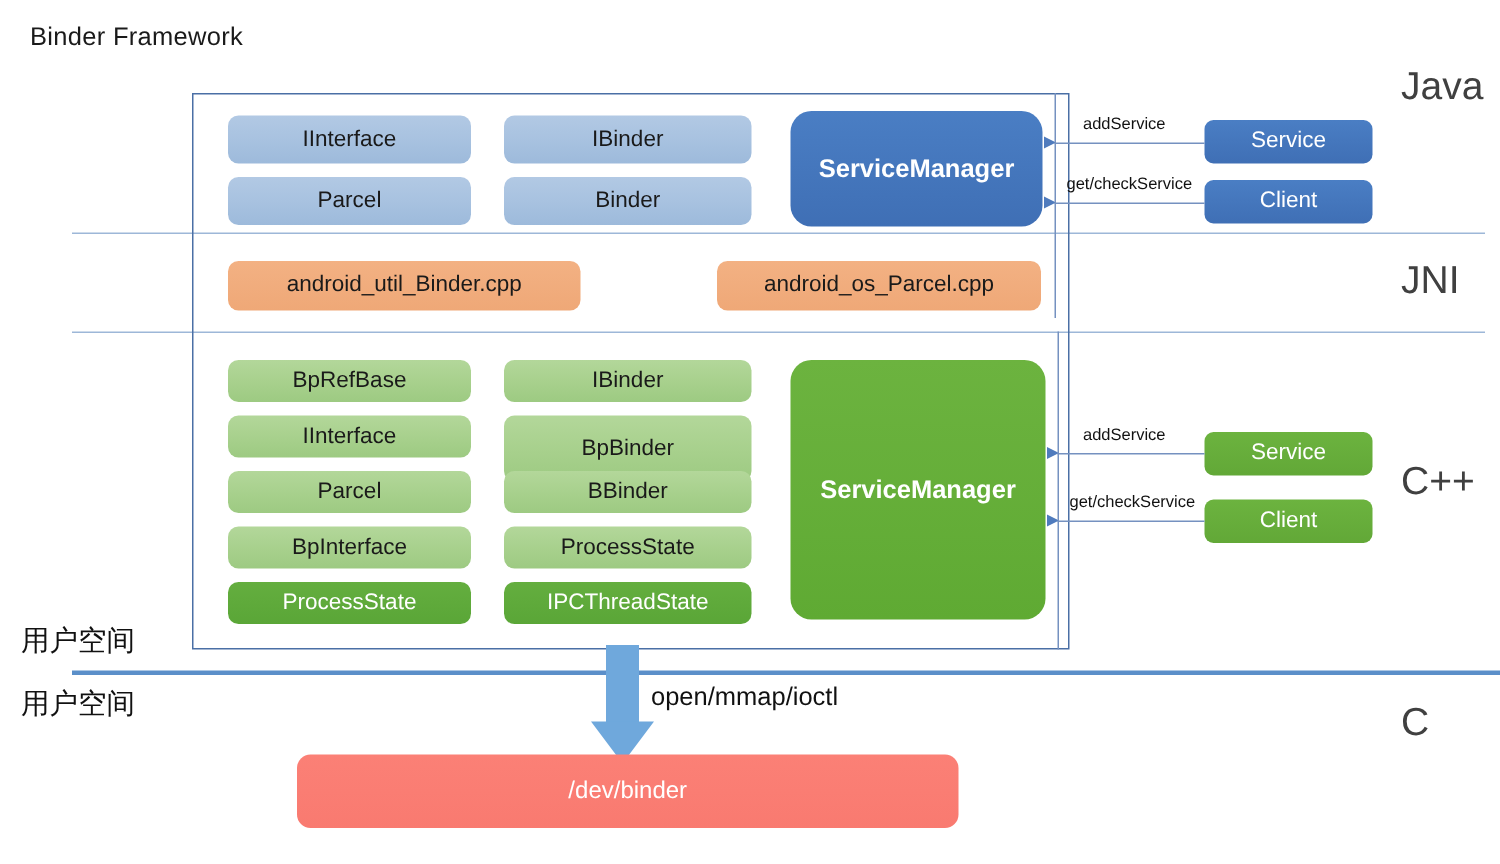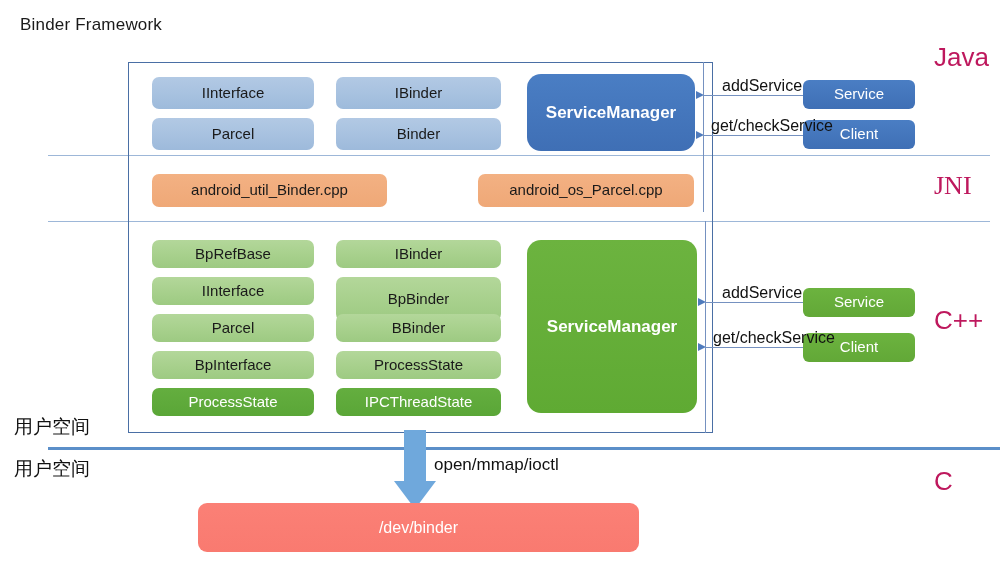--- a/index.html
+++ b/index.html
@@ -21,7 +21,7 @@
             border:1.5px solid #4a6fa5;background:transparent;box-sizing:border-box;}
 
   
-  .layerlabel{position:absolute;font-size:26px;color:#be185d;white-space:nowrap;}
+  .layerlabel{position:absolute;font-size:26px;color:#404040;white-space:nowrap;}
   .cnlabel{position:absolute;font-size:19px;color:#111;white-space:nowrap;
            font-family:"DejaVu Sans","Liberation Sans",sans-serif;}
 

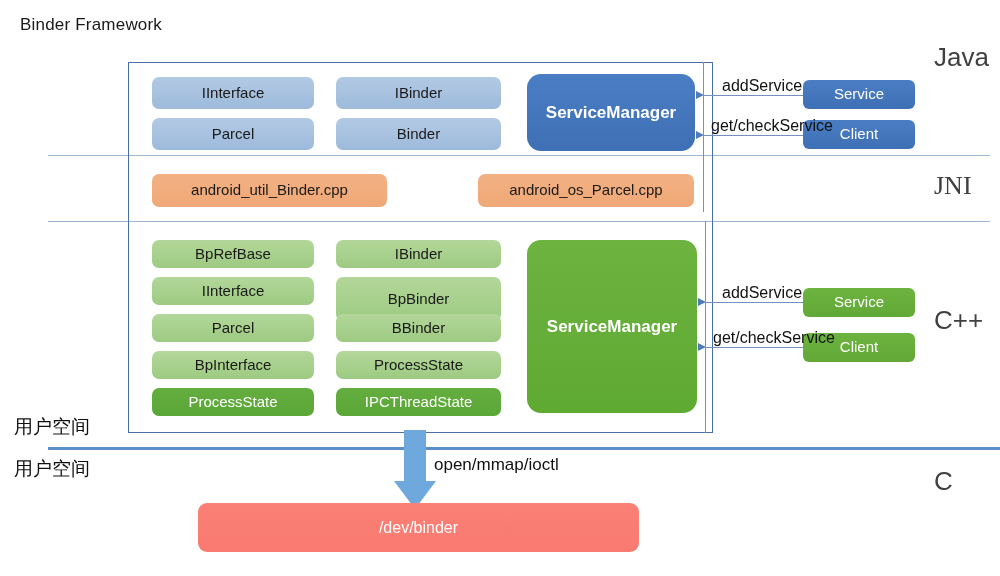--- a/index.html
+++ b/index.html
@@ -58,7 +58,7 @@
   .arrowhead{position:absolute;width:0;height:0;
              border-top:4.5px solid transparent;border-bottom:4.5px solid transparent;
              border-right:8px solid #4f7bbd;}
-  .edgelabel{position:absolute;font-size:16px;color:#111;white-space:nowrap;}
+  .edgelabel{position:absolute;font-size:11px;color:#111;white-space:nowrap;}
 
   
   .downarrow{position:absolute;}

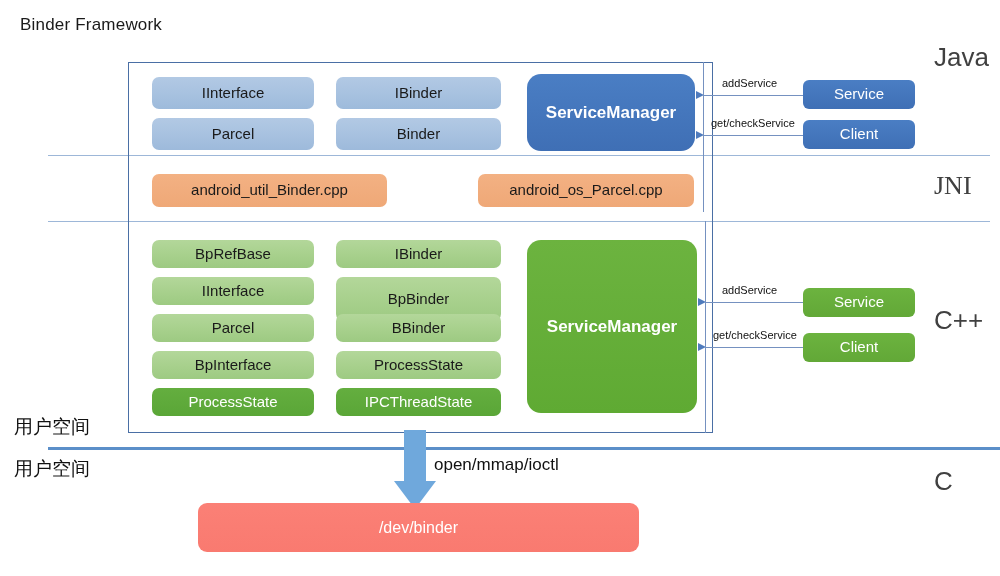--- a/index.html
+++ b/index.html
@@ -82,7 +82,7 @@
   <div class="outerbox"></div>
 
   <div class="layerlabel" style="left:934px;top:42px;">Java</div>
-  <div class="layerlabel" style="left:934px;top:171px;font-family:Liberation Serif, serif;">JNI</div>
+  <div class="layerlabel" style="left:934px;top:171px;">JNI</div>
   <div class="layerlabel" style="left:934px;top:305px;">C++</div>
   <div class="layerlabel" style="left:934px;top:466px;">C</div>
 

